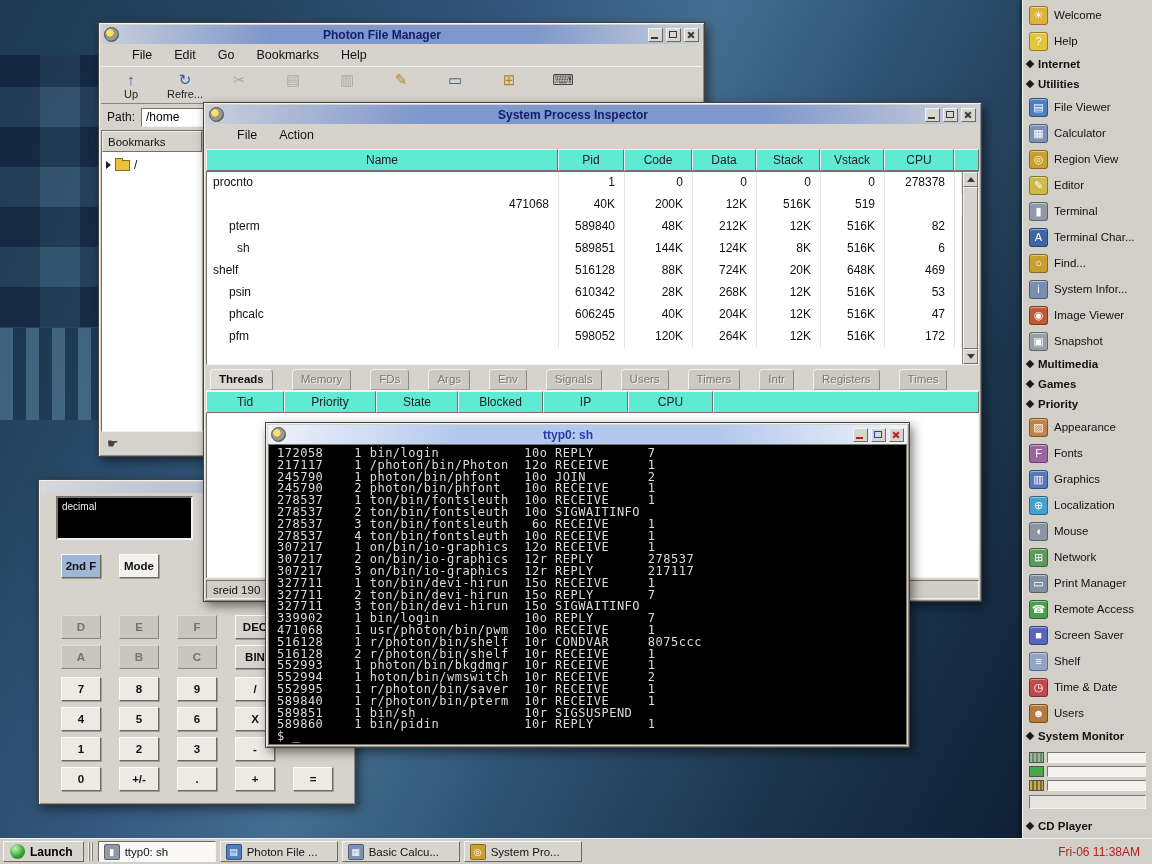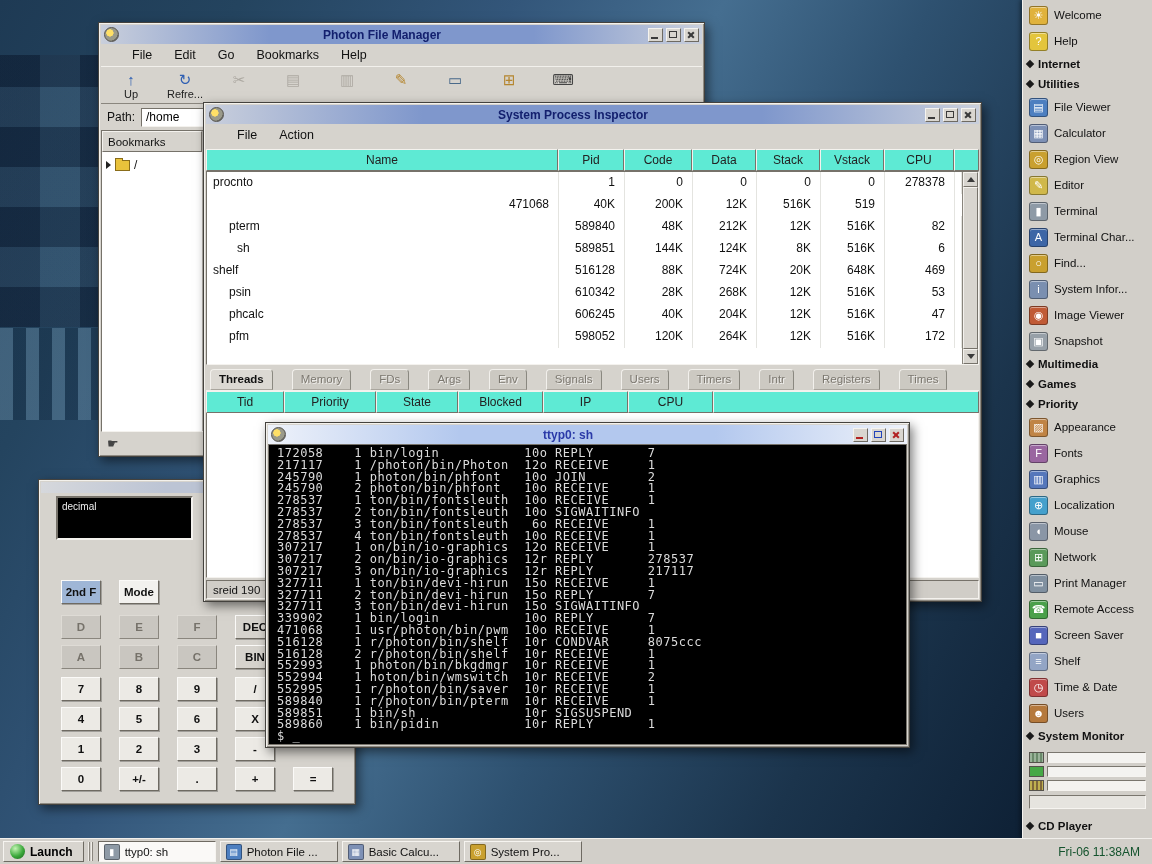--- a/index.html
+++ b/index.html
@@ -239,7 +239,7 @@
       <span class="calc-mode">decimal</span>
     </div>
     <div id="calc-buttons">
-        <div class="calc-row" style="top: 100px;">
+        <div class="calc-row" style="top: 74px;">
           <span class="calc-btn blue">2nd F</span>
           <span class="calc-btn light">Mode</span>
         </div>

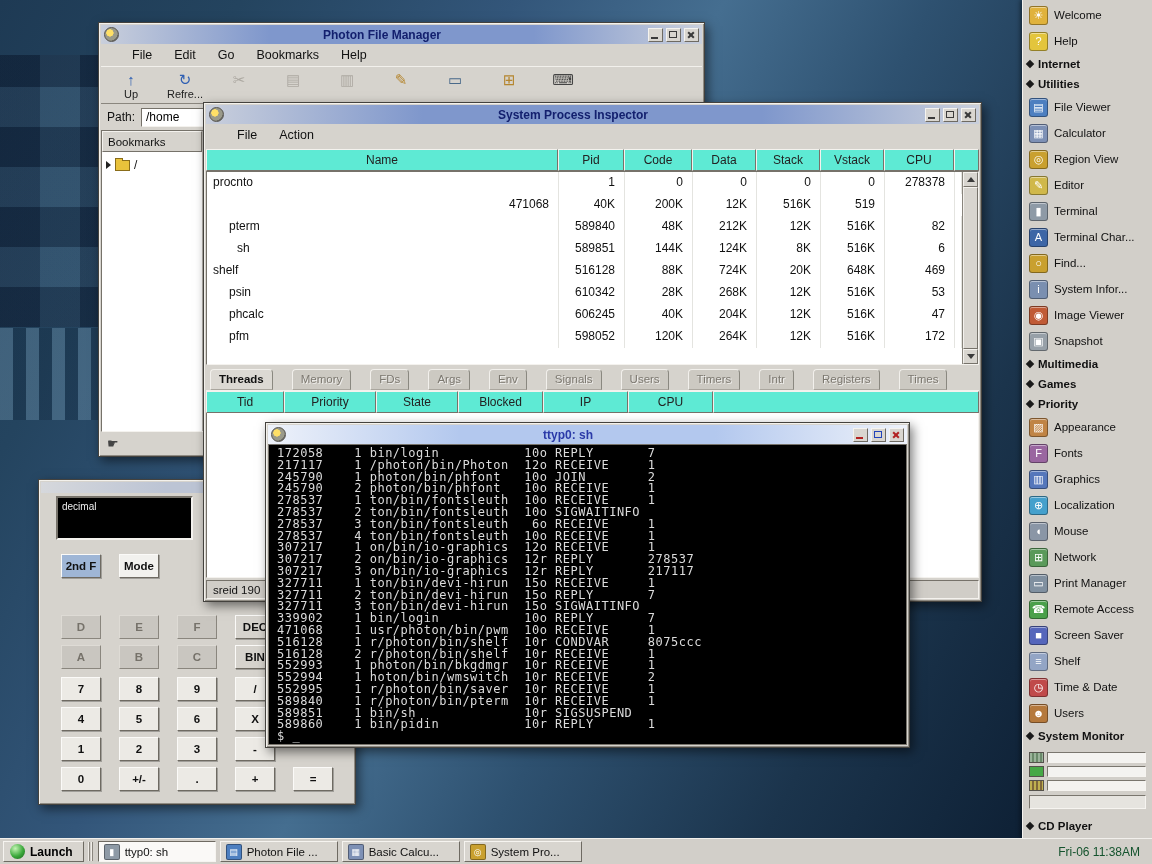--- a/index.html
+++ b/index.html
@@ -139,7 +139,7 @@
   .task-icon{width:14px;height:14px;border-radius:2px;display:flex;align-items:center;justify-content:center;flex:0 0 auto;
     font-size:9px;color:#fff;border:1px solid rgba(0,0,0,.35);}
   .task-label{overflow:hidden;text-overflow:ellipsis;}
-  #clock{position:absolute;right:12px;top:6px;font-size:12px;color:#14532d;}
+  #clock{position:absolute;right:12px;top:6px;font-size:12px;color:#b91c1c;}
 </style>
 </head>
 <body>

